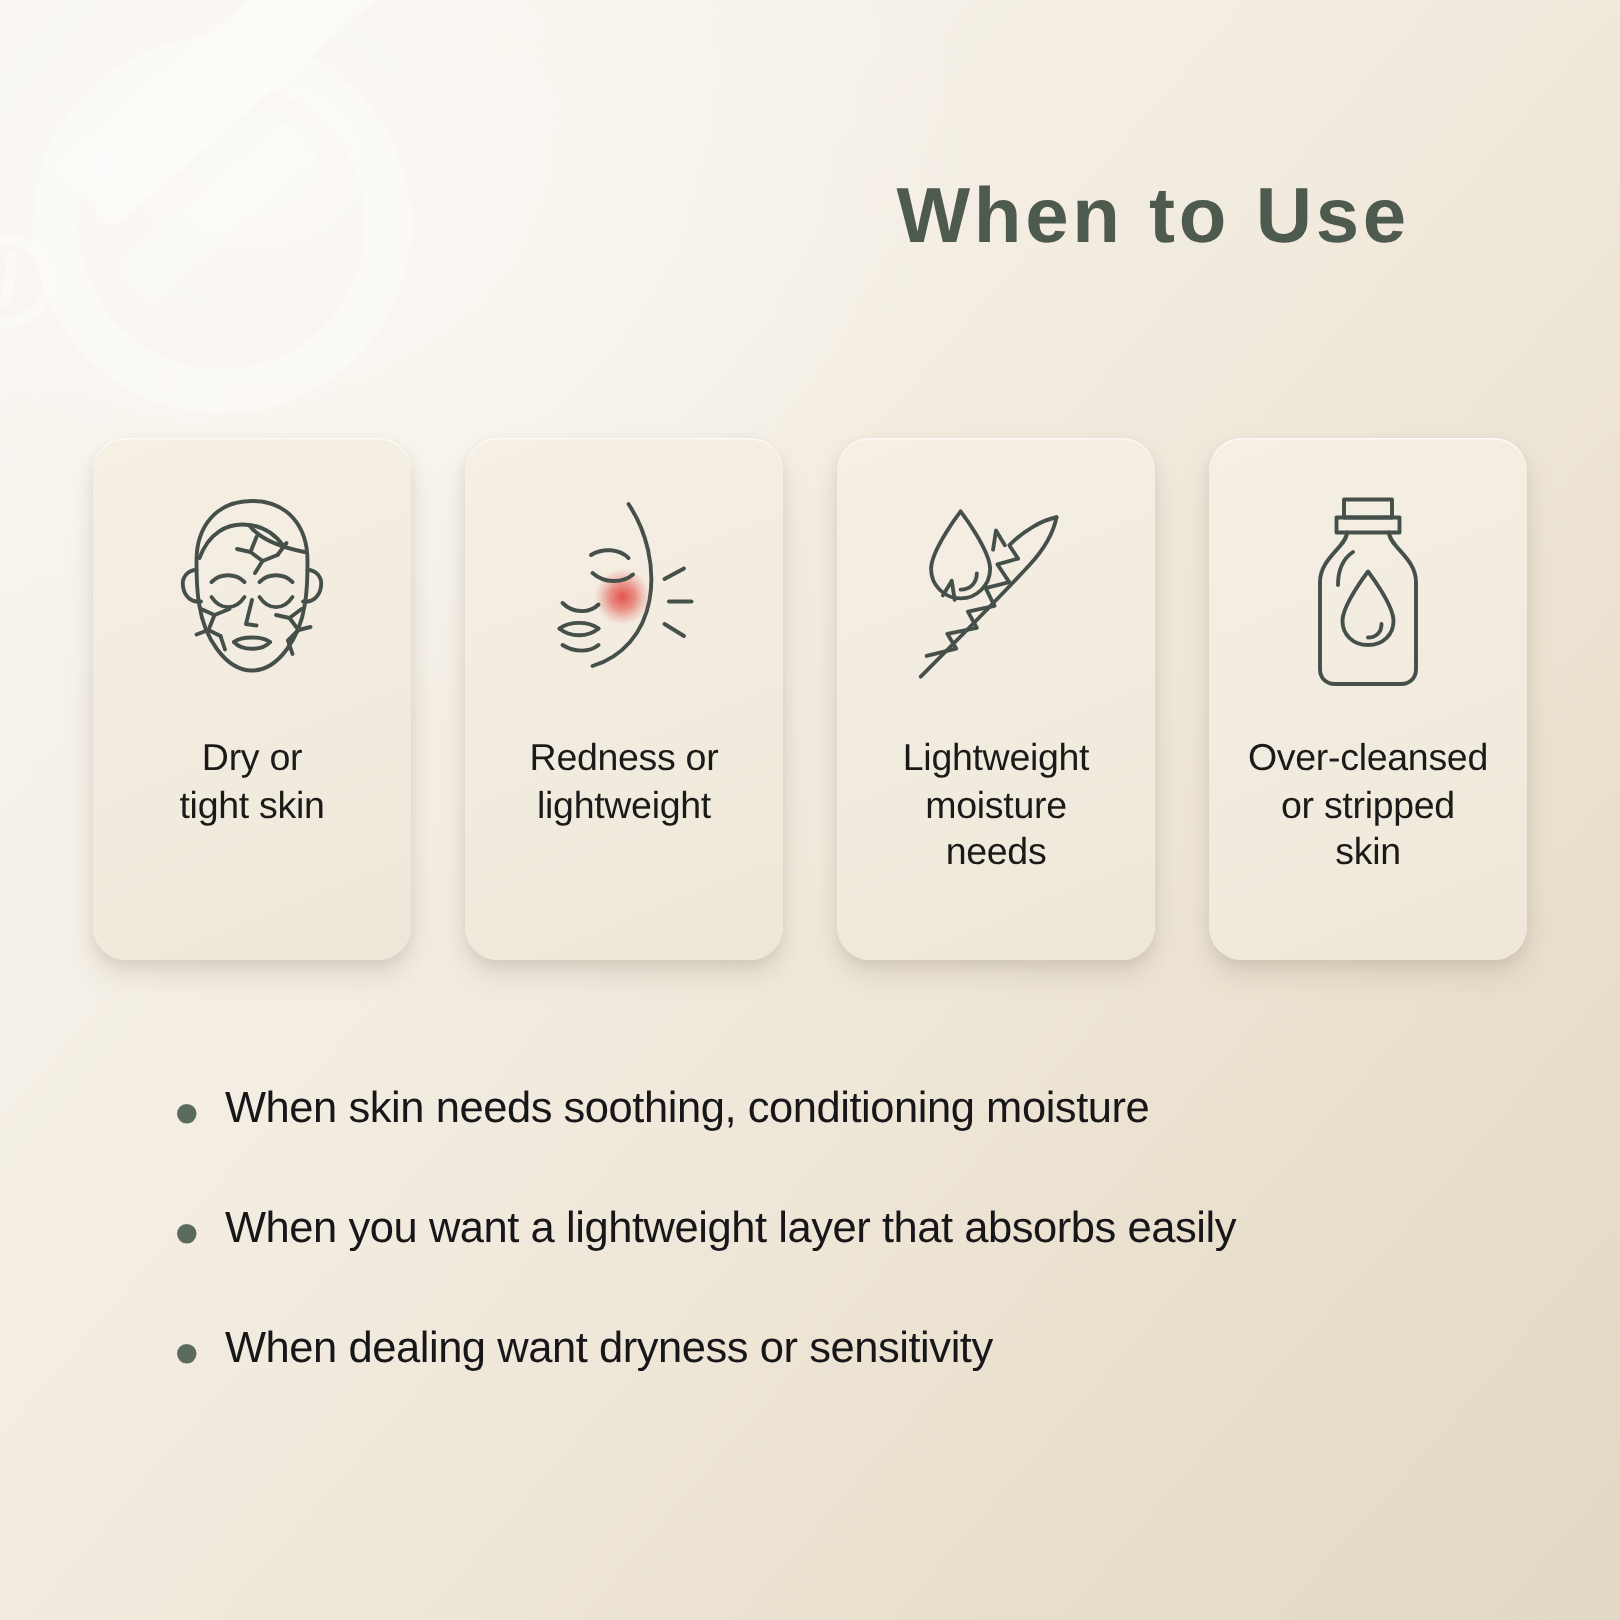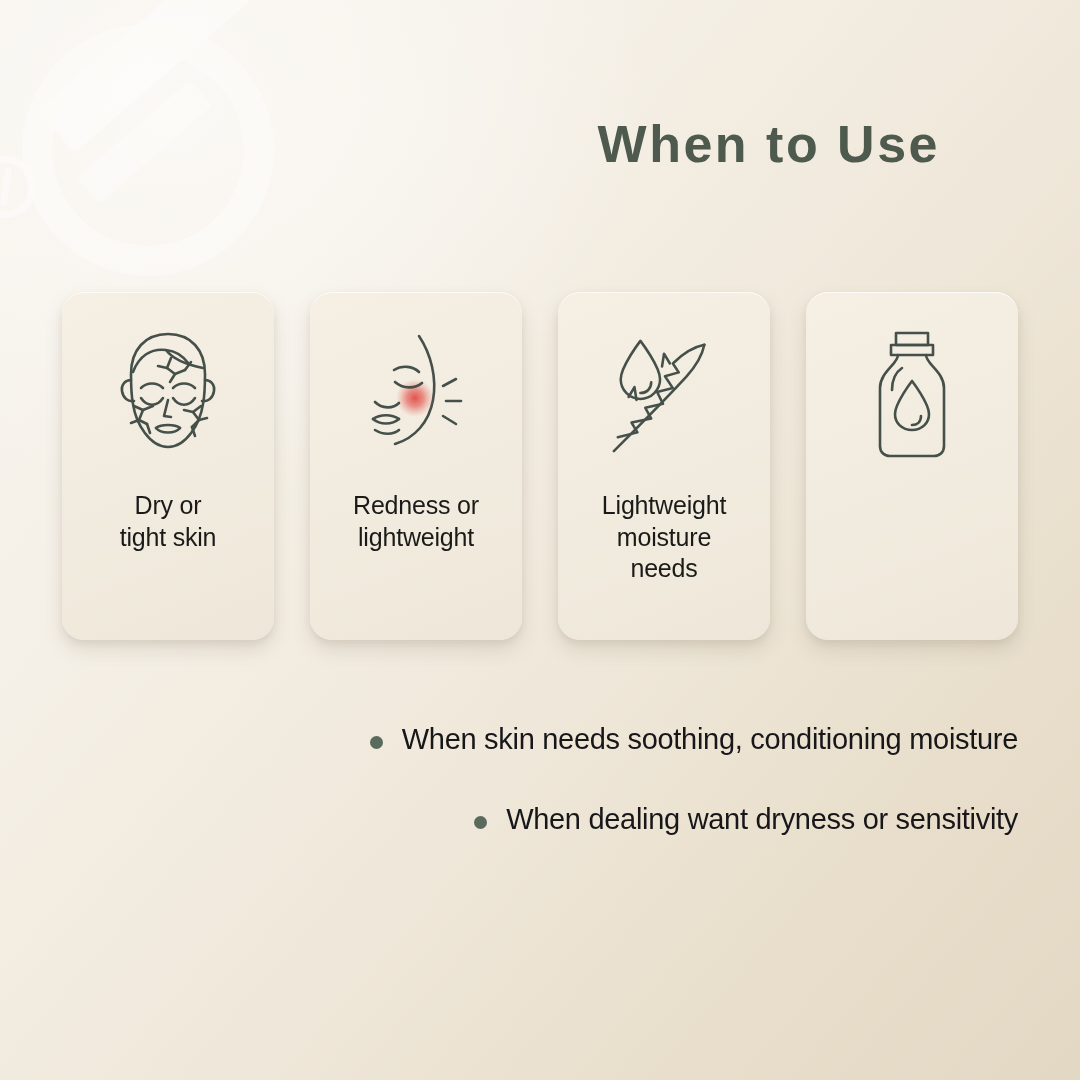--- a/index.html
+++ b/index.html
@@ -232,6 +232,9 @@
           <path d="M63 88 C63 94 59 97 54 97"></path>
         </svg>
       </div>
+      <div class="card-label">Over-cleansed
+or stripped
+skin</div>
     </div>
 
   </div>

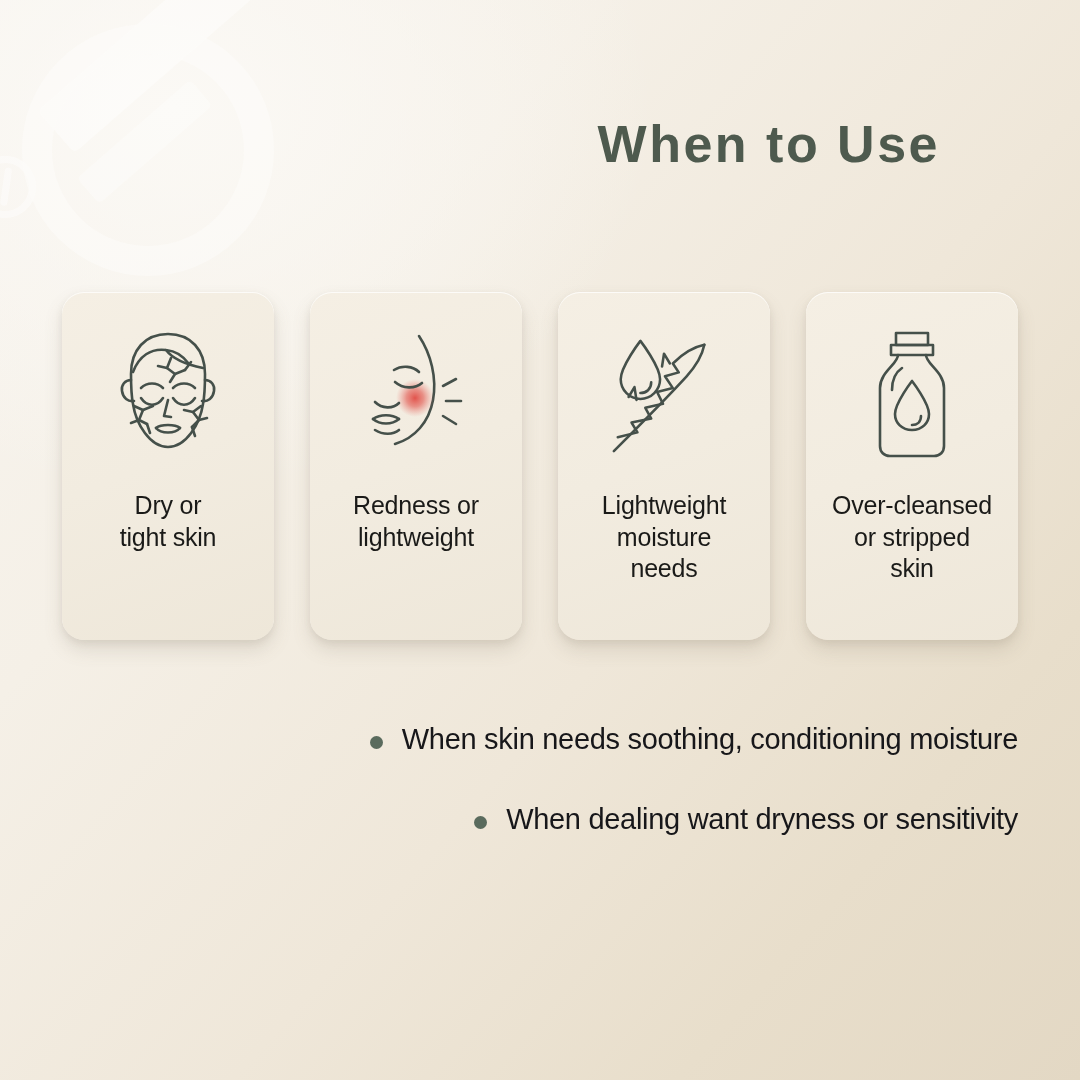--- a/index.html
+++ b/index.html
@@ -94,7 +94,7 @@
     position:absolute;left:118px;top:722px;width:900px;
   }
   .bullet-row{
-    display:flex;align-items:flex-start;margin-bottom:45px;justify-content:flex-end;
+    display:flex;align-items:flex-start;margin-bottom:45px;
   }
   .bullet-dot{
     flex:0 0 auto;width:13px;height:13px;border-radius:50%;

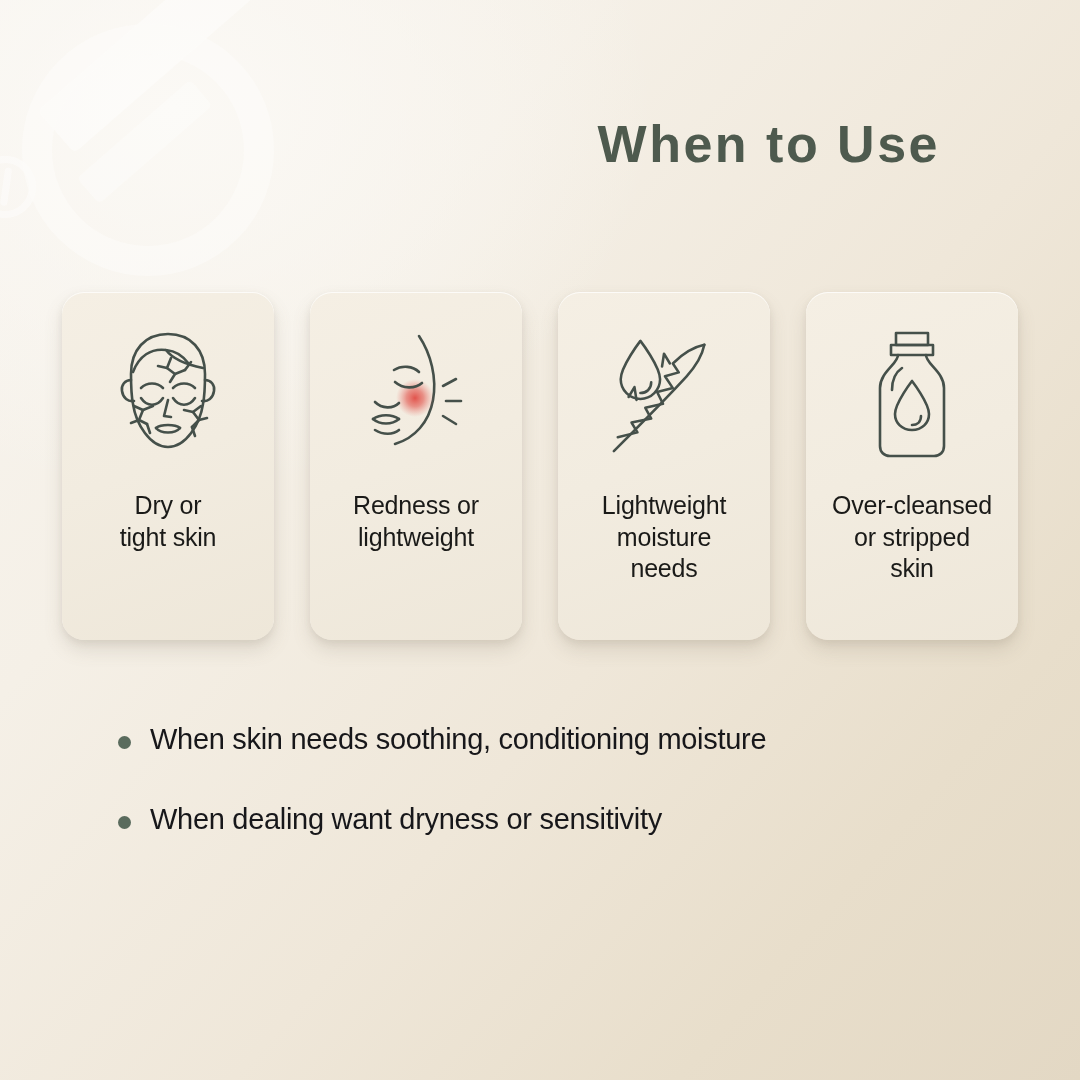--- a/index.html
+++ b/index.html
@@ -246,6 +246,10 @@
     </div>
     <div class="bullet-row">
       <span class="bullet-dot"></span>
+      <span class="bullet-text">When you want a lightweight layer that absorbs easily</span>
+    </div>
+    <div class="bullet-row">
+      <span class="bullet-dot"></span>
       <span class="bullet-text">When dealing want dryness or sensitivity</span>
     </div>
   </div>

